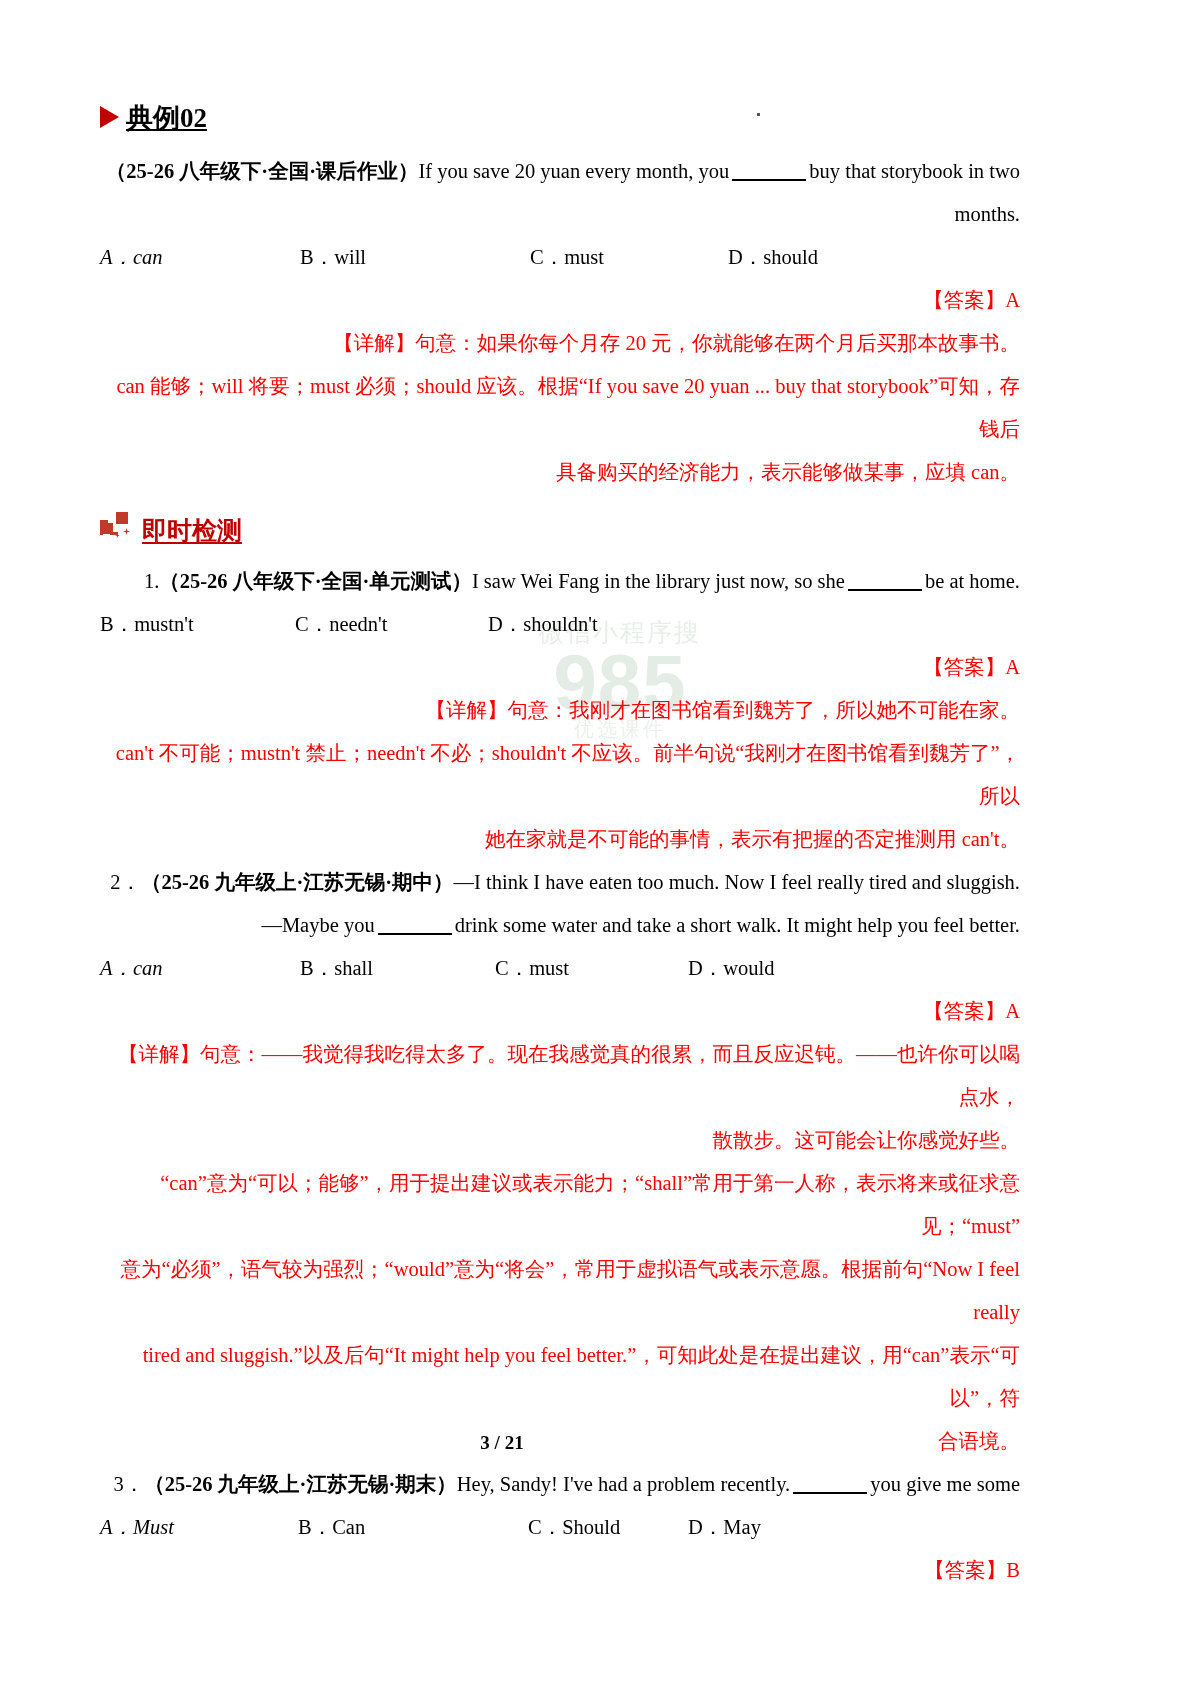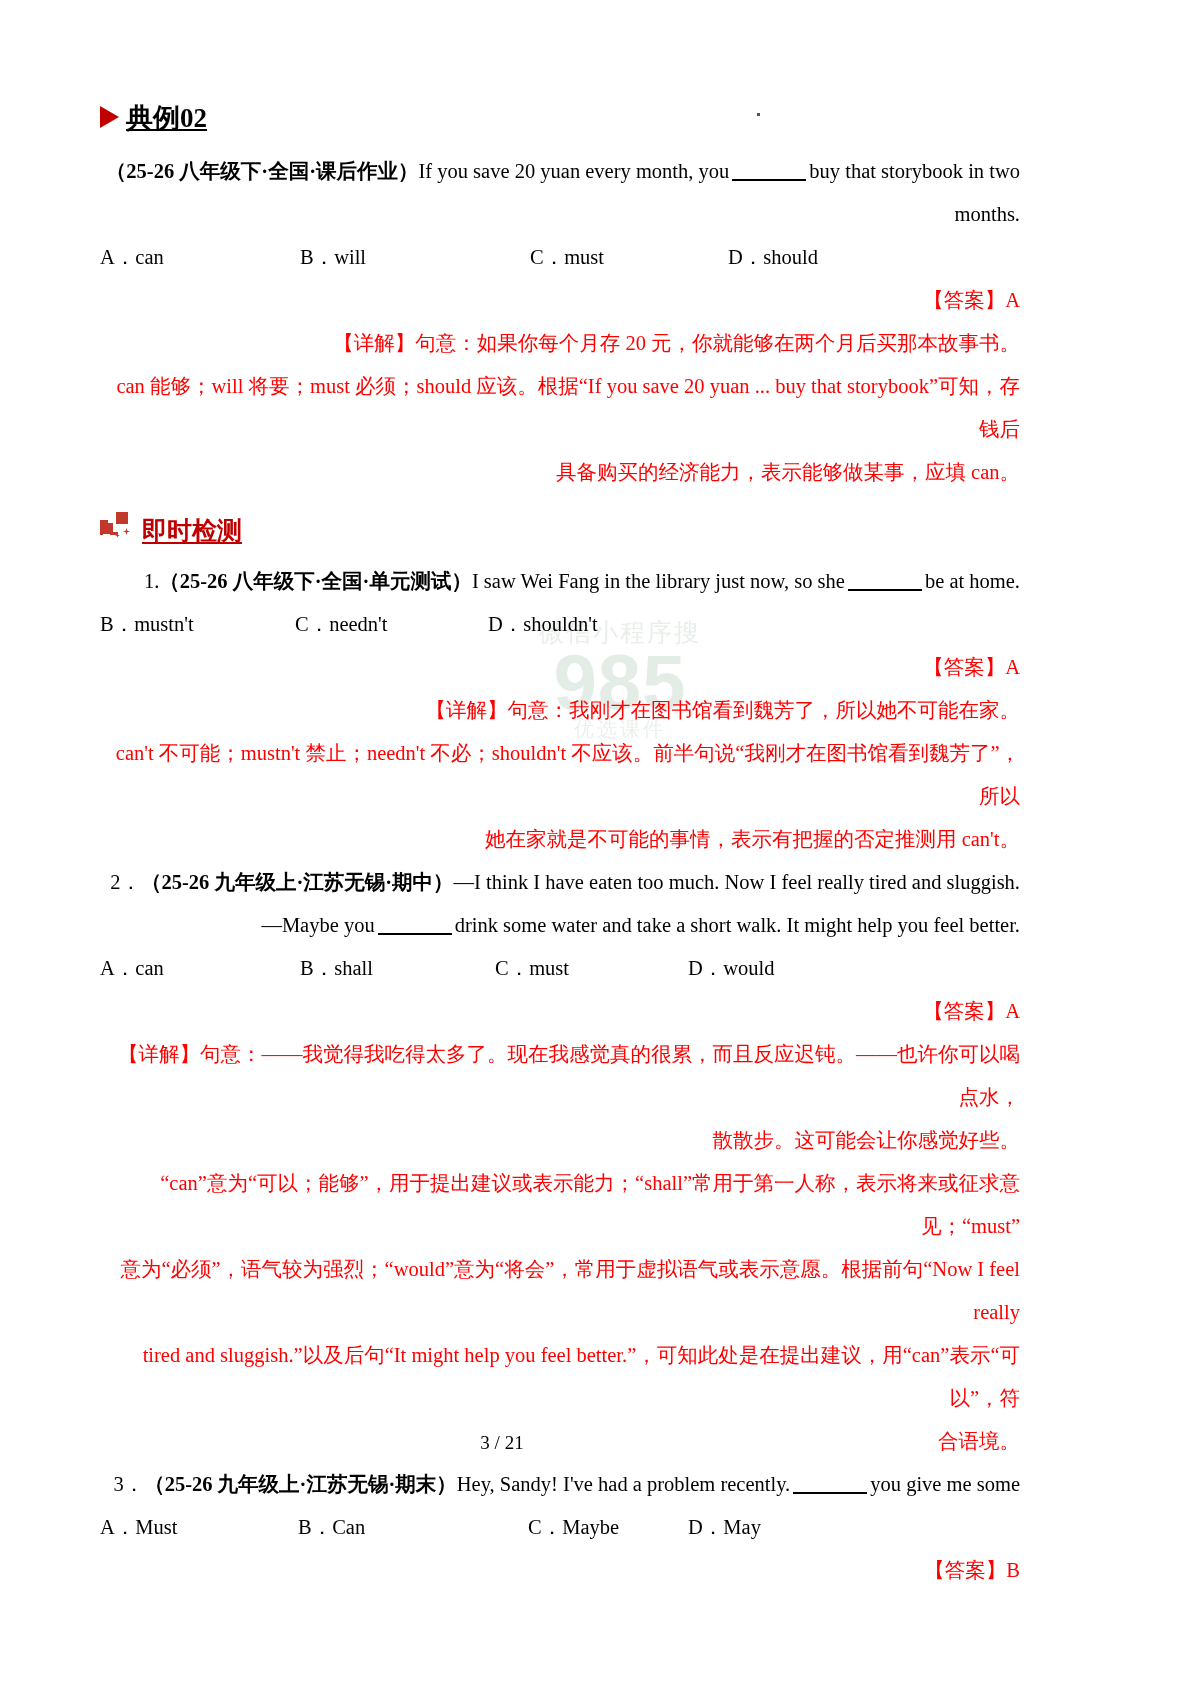--- a/index.html
+++ b/index.html
@@ -184,7 +184,7 @@
   .opts .op {
     flex: none;
   }
-  .opts .op-a { width: 200px; }
+  .opts .op-a { width: 200px; font-style: italic; }
   .opts .op-b { width: 230px; }
   .opts .op-c { width: 198px; }
   .opts .op-d { width: auto; }

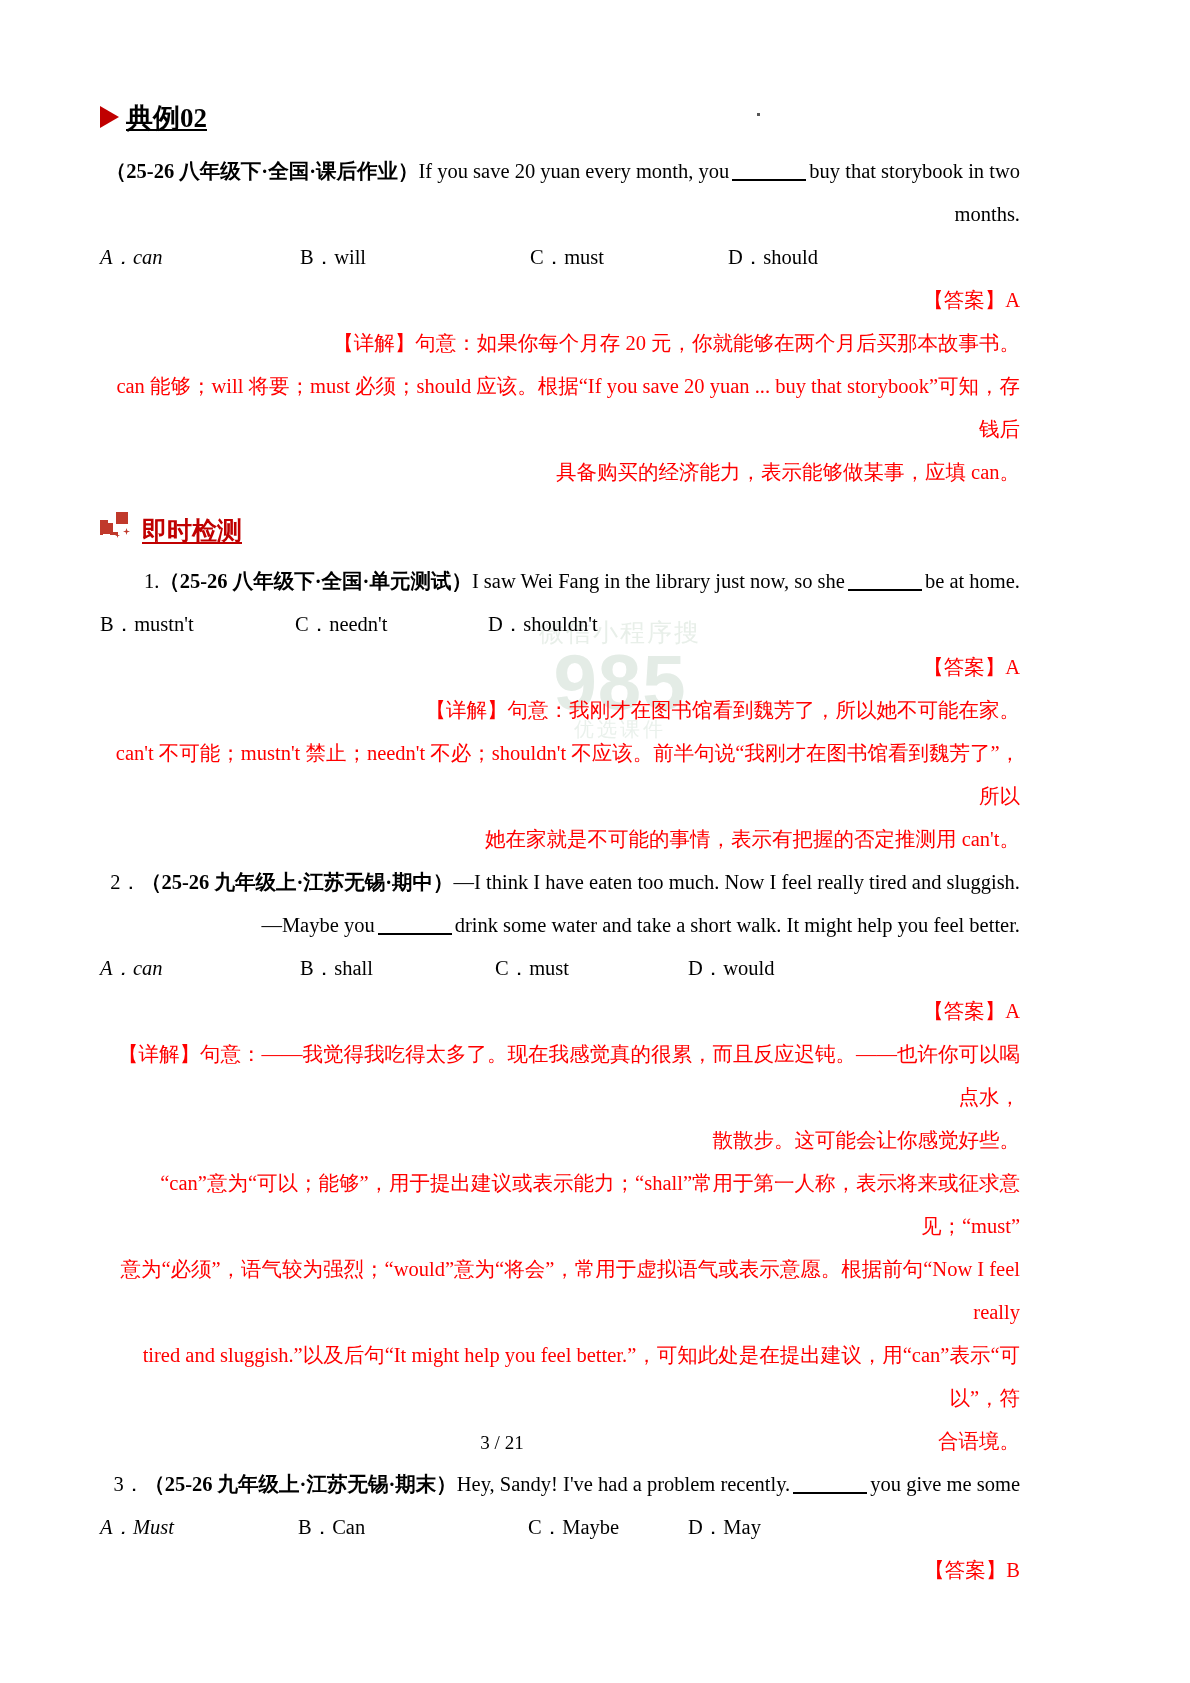--- a/index.html
+++ b/index.html
@@ -208,7 +208,7 @@
     text-align: center;
     font-family: "Liberation Serif", serif;
     font-size: 19px;
-    font-weight: normal;
+    font-weight: bold;
     color: #000;
   }
 </style>

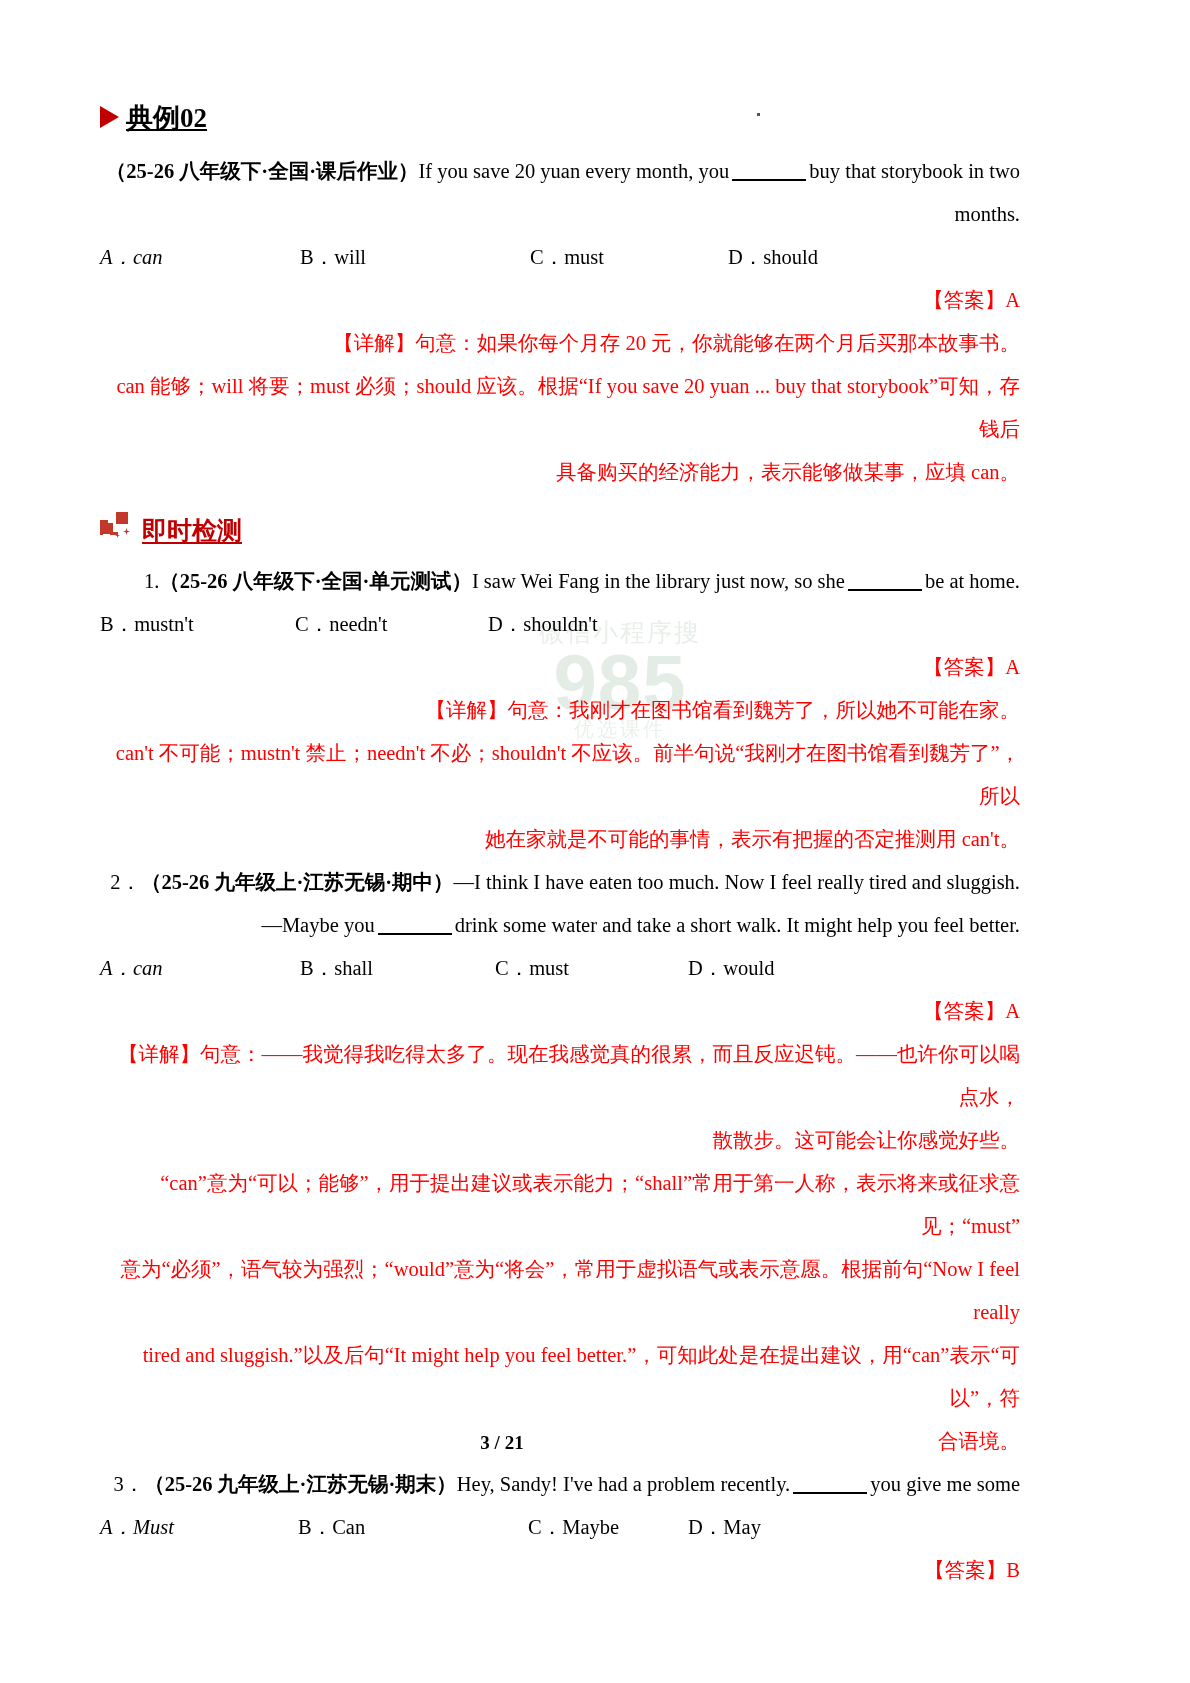--- a/index.html
+++ b/index.html
@@ -309,7 +309,7 @@
     <div class="opts w3">
       <span class="op op-a">A．Must</span>
       <span class="op op-b">B．Can</span>
-      <span class="op op-c">C．Maybe</span>
+      <span class="op op-c">C．Should</span>
       <span class="op op-d">D．May</span>
     </div>
 

